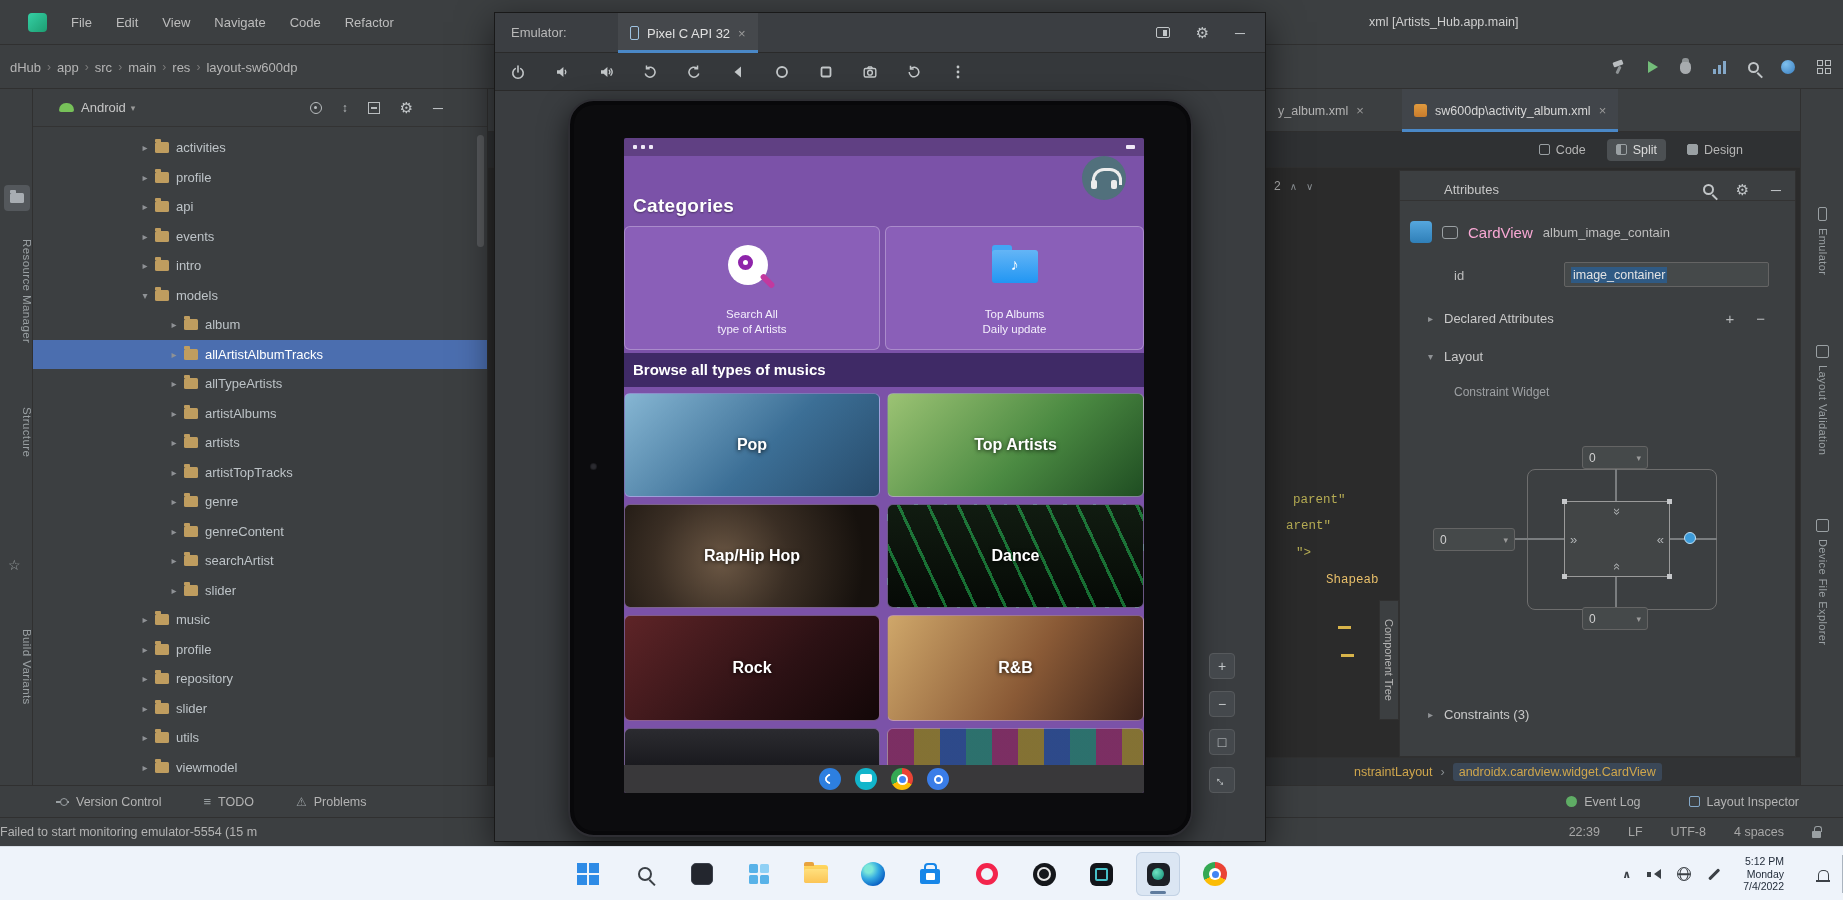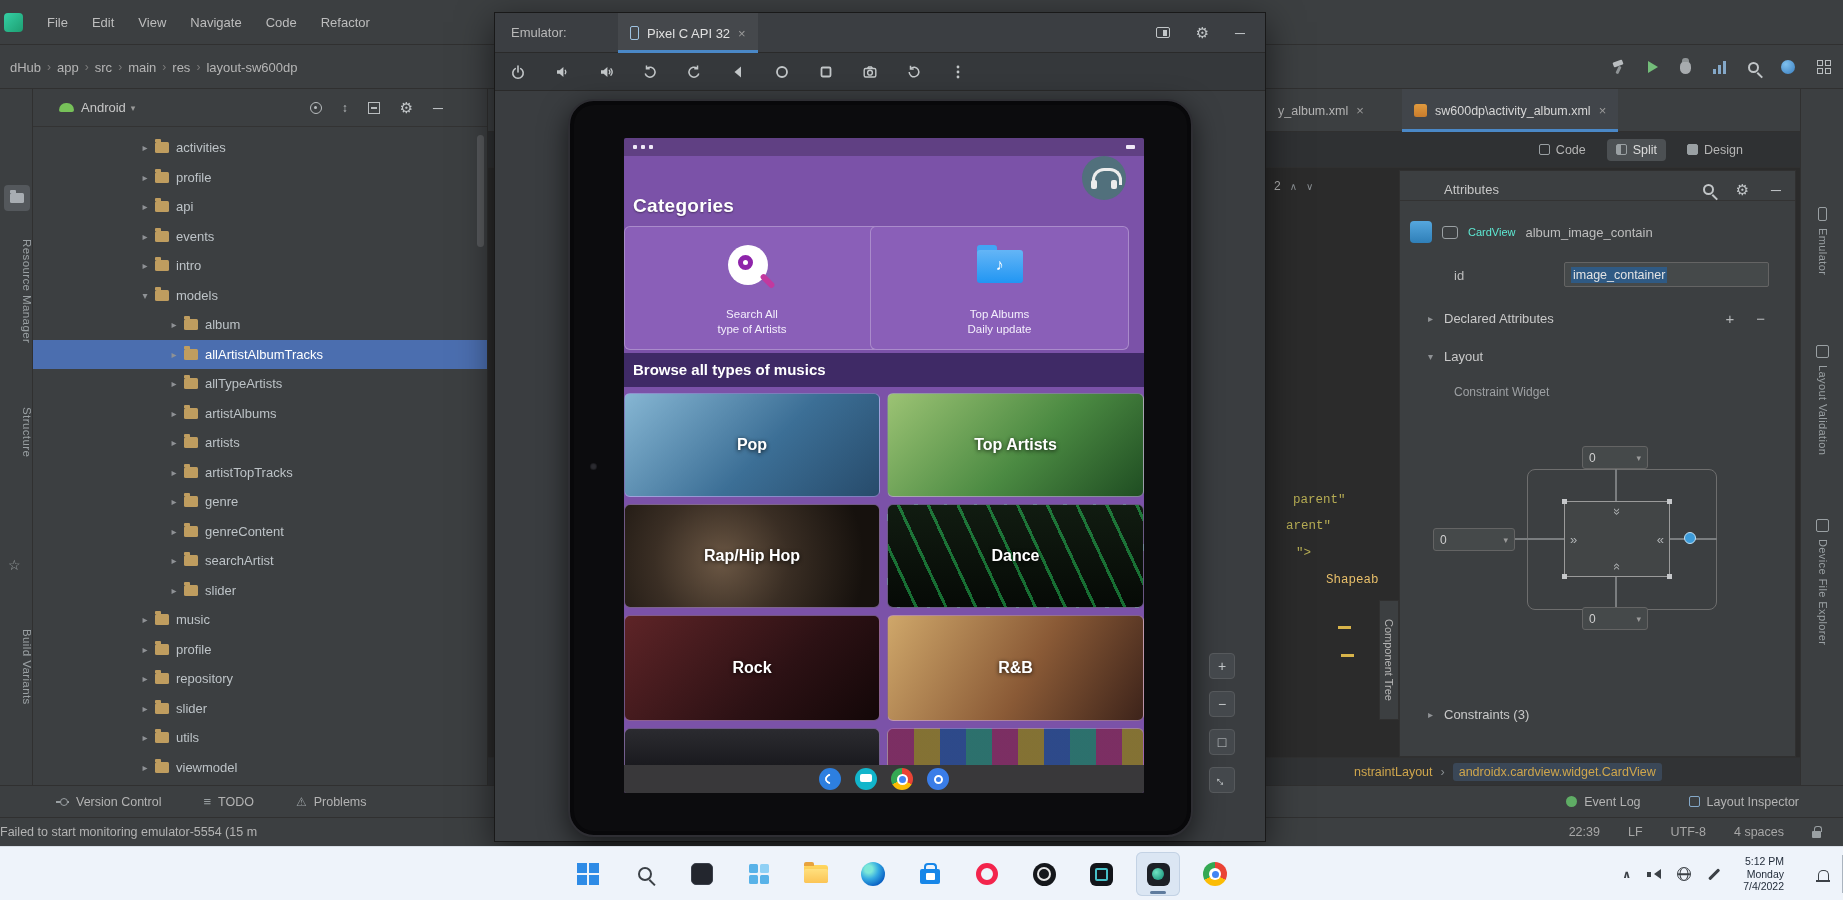--- a/index.html
+++ b/index.html
@@ -7,7 +7,7 @@
   .screen{position:relative;width:1843px;height:900px;overflow:hidden;background:#2b2b2b;color:#bbb;font-size:13px}
 
   
-  .menubar{position:absolute;left:0;top:0;width:1843px;height:45px;background:#3c3f41;border-bottom:1px solid #303030;display:flex;align-items:center;gap:24px;padding-left:4px}
+  .menubar{position:absolute;left:0;top:0;width:1843px;height:45px;background:#3c3f41;border-bottom:1px solid #303030;display:flex;align-items:center;gap:24px;padding-left:28px}
   .aslogo{width:19px;height:19px;border-radius:4px;background:linear-gradient(135deg,#35d0a5,#1d9e71);flex:0 0 auto}
   .menu-item{color:#bdbdbd;font-size:13px;cursor:default}
   .win-title{position:absolute;left:1369px;top:0;line-height:45px;color:#cfcfcf;font-size:12.5px}

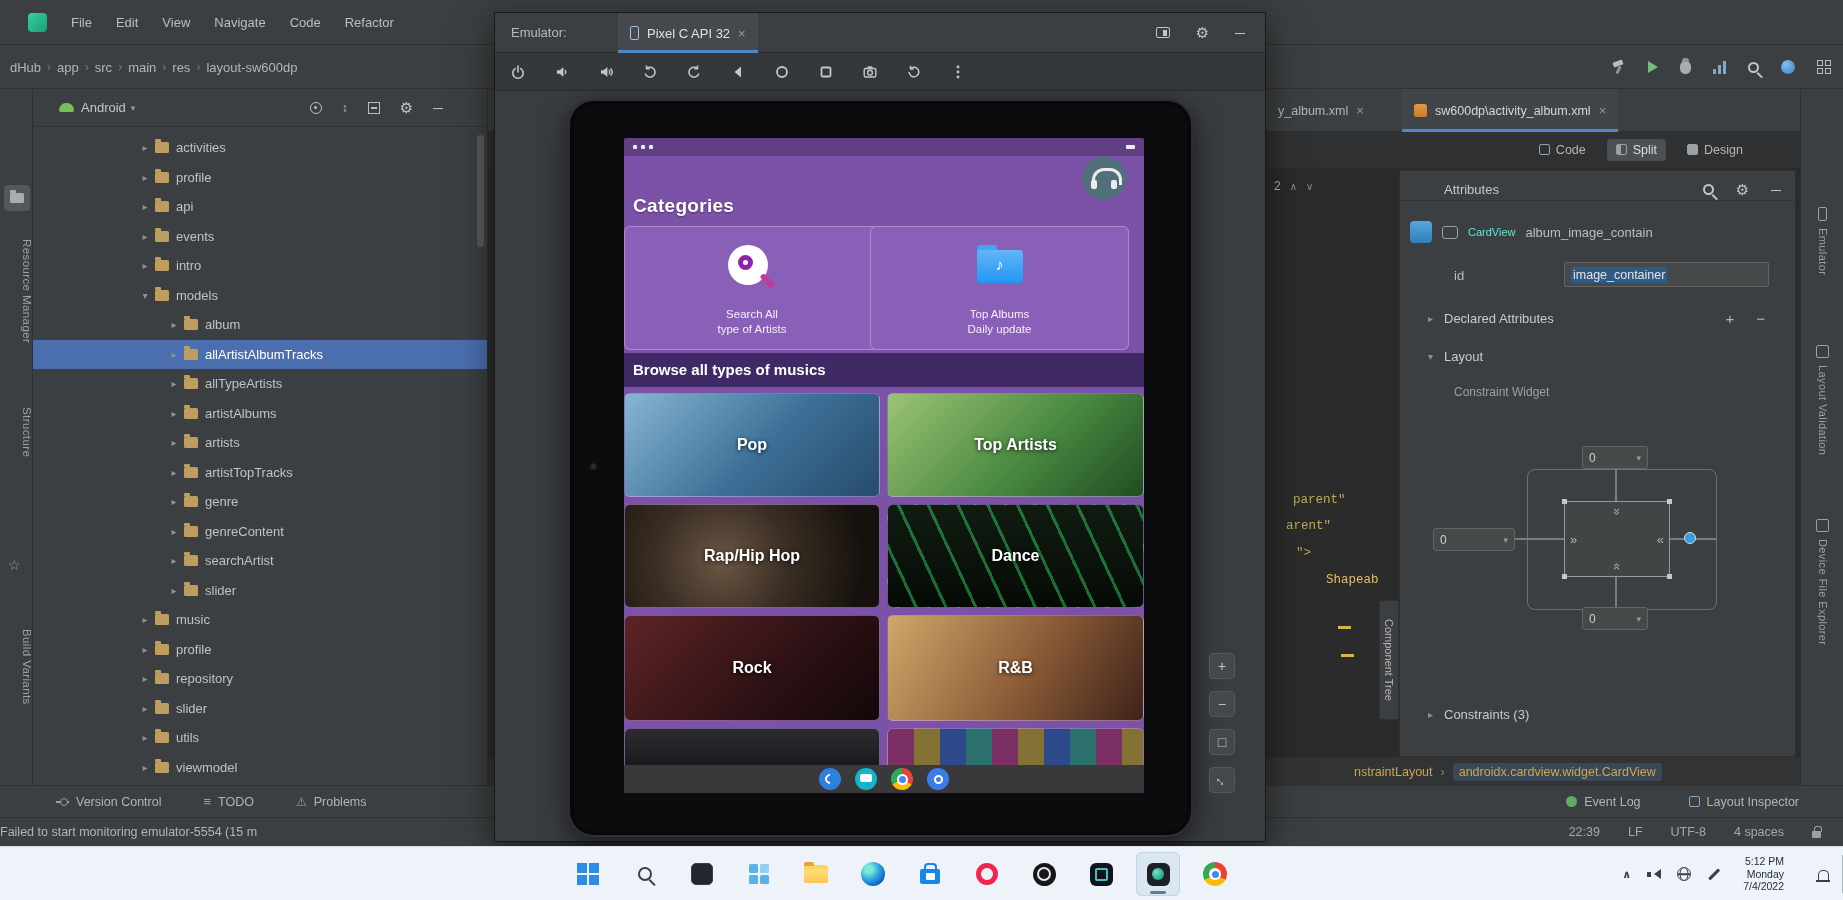--- a/index.html
+++ b/index.html
@@ -285,6 +285,7 @@
     <span class="menu-item">Navigate</span>
     <span class="menu-item">Code</span>
     <span class="menu-item">Refactor</span>
+    <span class="win-title">xml [Artists_Hub.app.main]</span>
   </div>
 
   <div class="toolbar2">

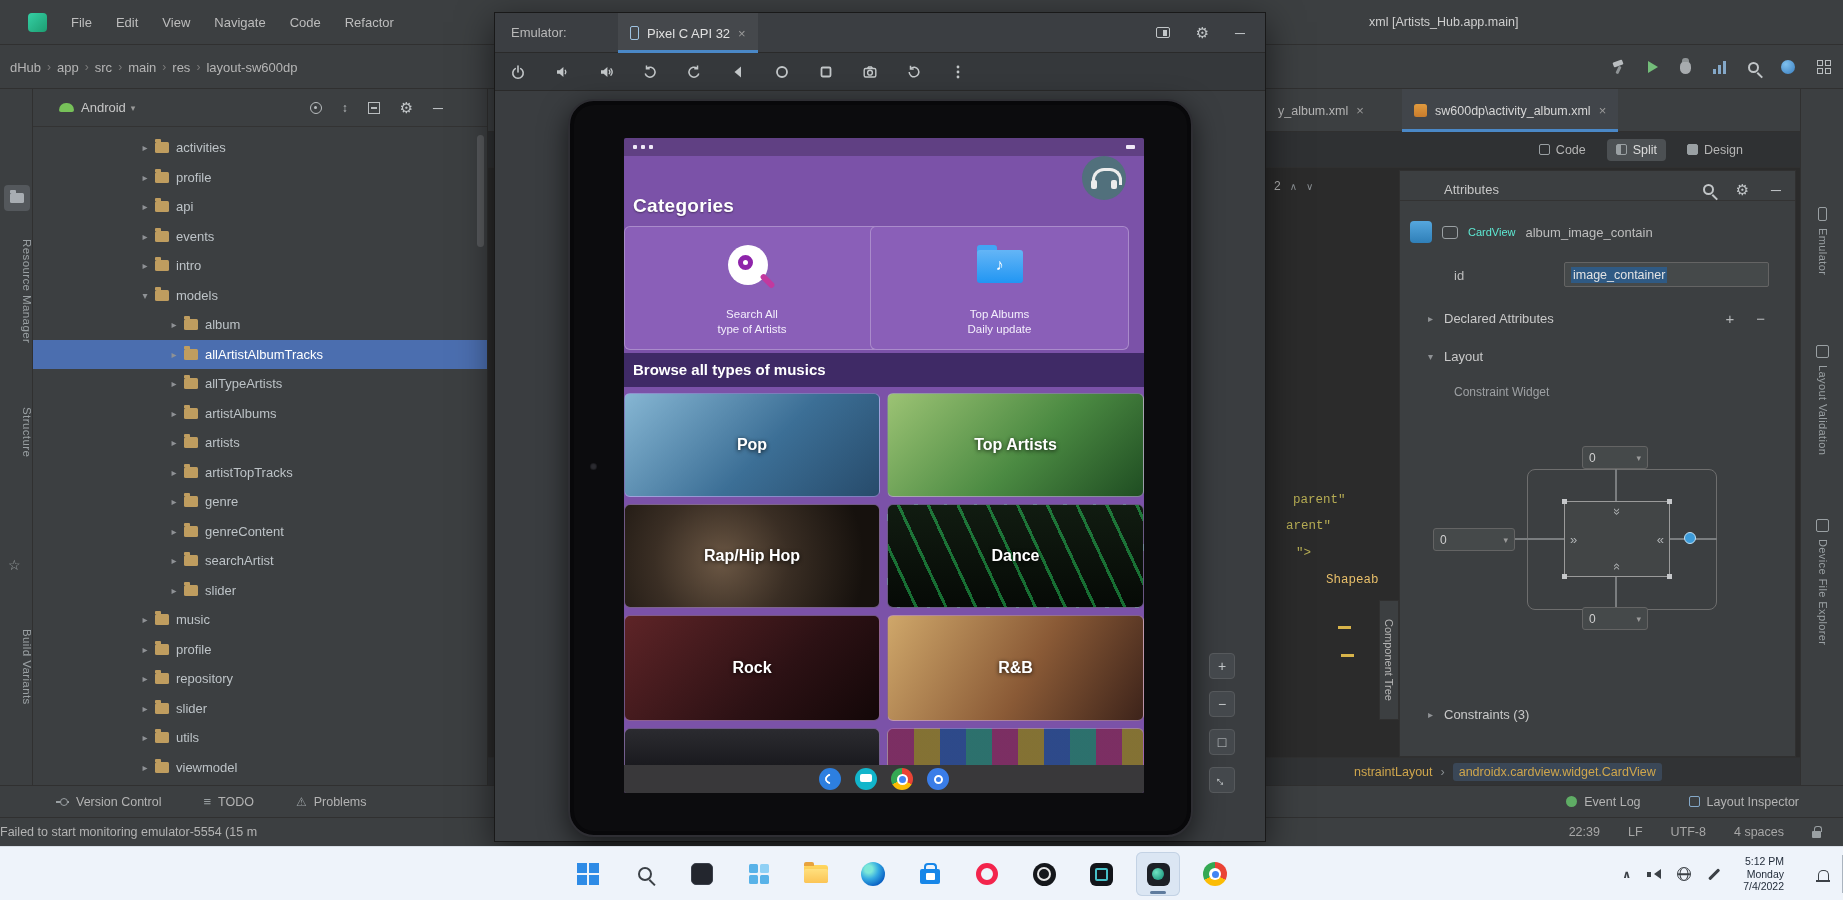--- a/index.html
+++ b/index.html
@@ -101,7 +101,7 @@
   .comp-row{position:absolute;left:0;top:46px;width:100%;height:30px;display:flex;align-items:center;padding:0 10px;gap:10px}
   .blue-badge{width:22px;height:22px;border-radius:4px;background:linear-gradient(#55a7de,#2f7fb8)}
   .cv-ico{width:16px;height:13px;border:1.5px solid #9aa0a3;border-radius:3px}
-  .comp-row .t1{color:#5eead4;font-size:11px}
+  .comp-row .t1{color:#f9a8d4;font-size:15px}
   .comp-row .t2{color:#bdbdbd;font-size:13px}
   .id-row{position:absolute;left:0;top:90px;width:100%;height:28px;display:flex;align-items:center}
   .id-row label{margin-left:54px;color:#bdbdbd;font-size:13px}

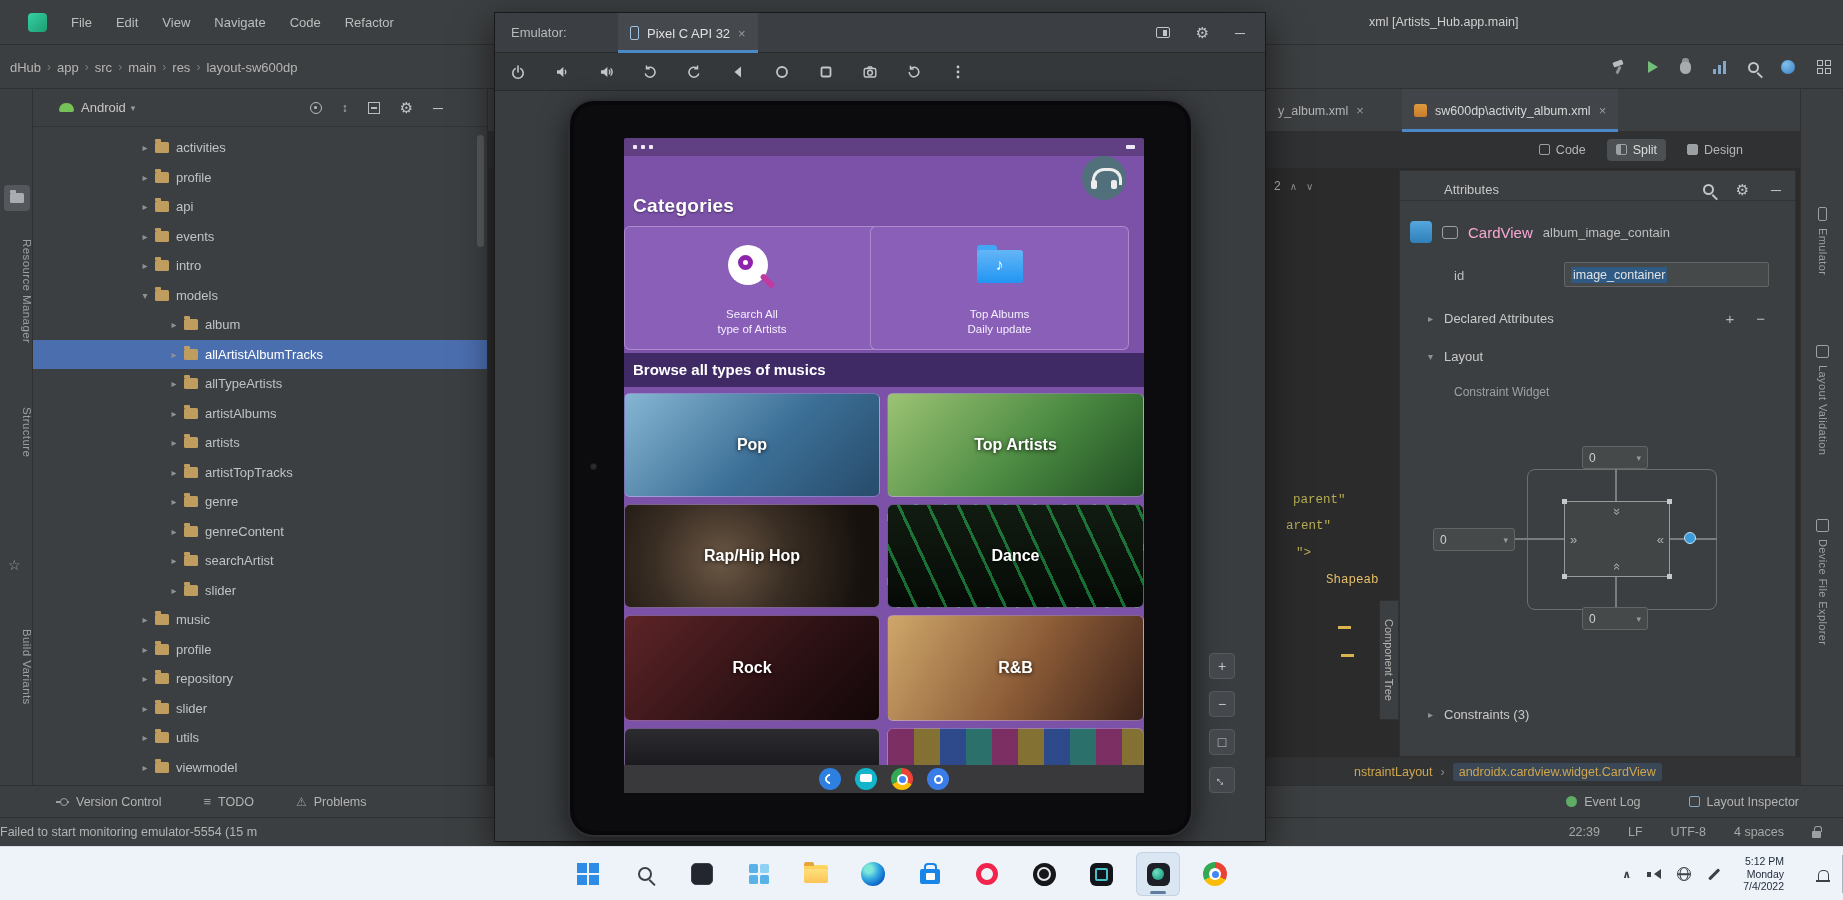--- a/index.html
+++ b/index.html
@@ -191,7 +191,7 @@
   .app-title{position:absolute;left:9px;top:57px;color:#fff;font-size:19px;font-weight:600;letter-spacing:.3px;text-shadow:0 1px 2px rgba(0,0,0,.4)}
   .cat-card{position:absolute;top:88px;height:124px;background:#8a5fb8;border:1px solid rgba(255,255,255,.28);border-radius:6px;text-align:center}
   .card1{left:0;width:256px}
-  .card2{left:246px;width:259px}
+  .card2{left:261px;width:259px}
   .card-txt{position:absolute;left:0;right:0;bottom:12px;color:#f3eefc;font-size:11.5px;line-height:15px}
   .mag{position:relative;width:54px;height:54px;margin:16px auto 0}
   .mag::before{content:"";position:absolute;left:3px;top:2px;width:40px;height:40px;background:#fff;border-radius:50%}

